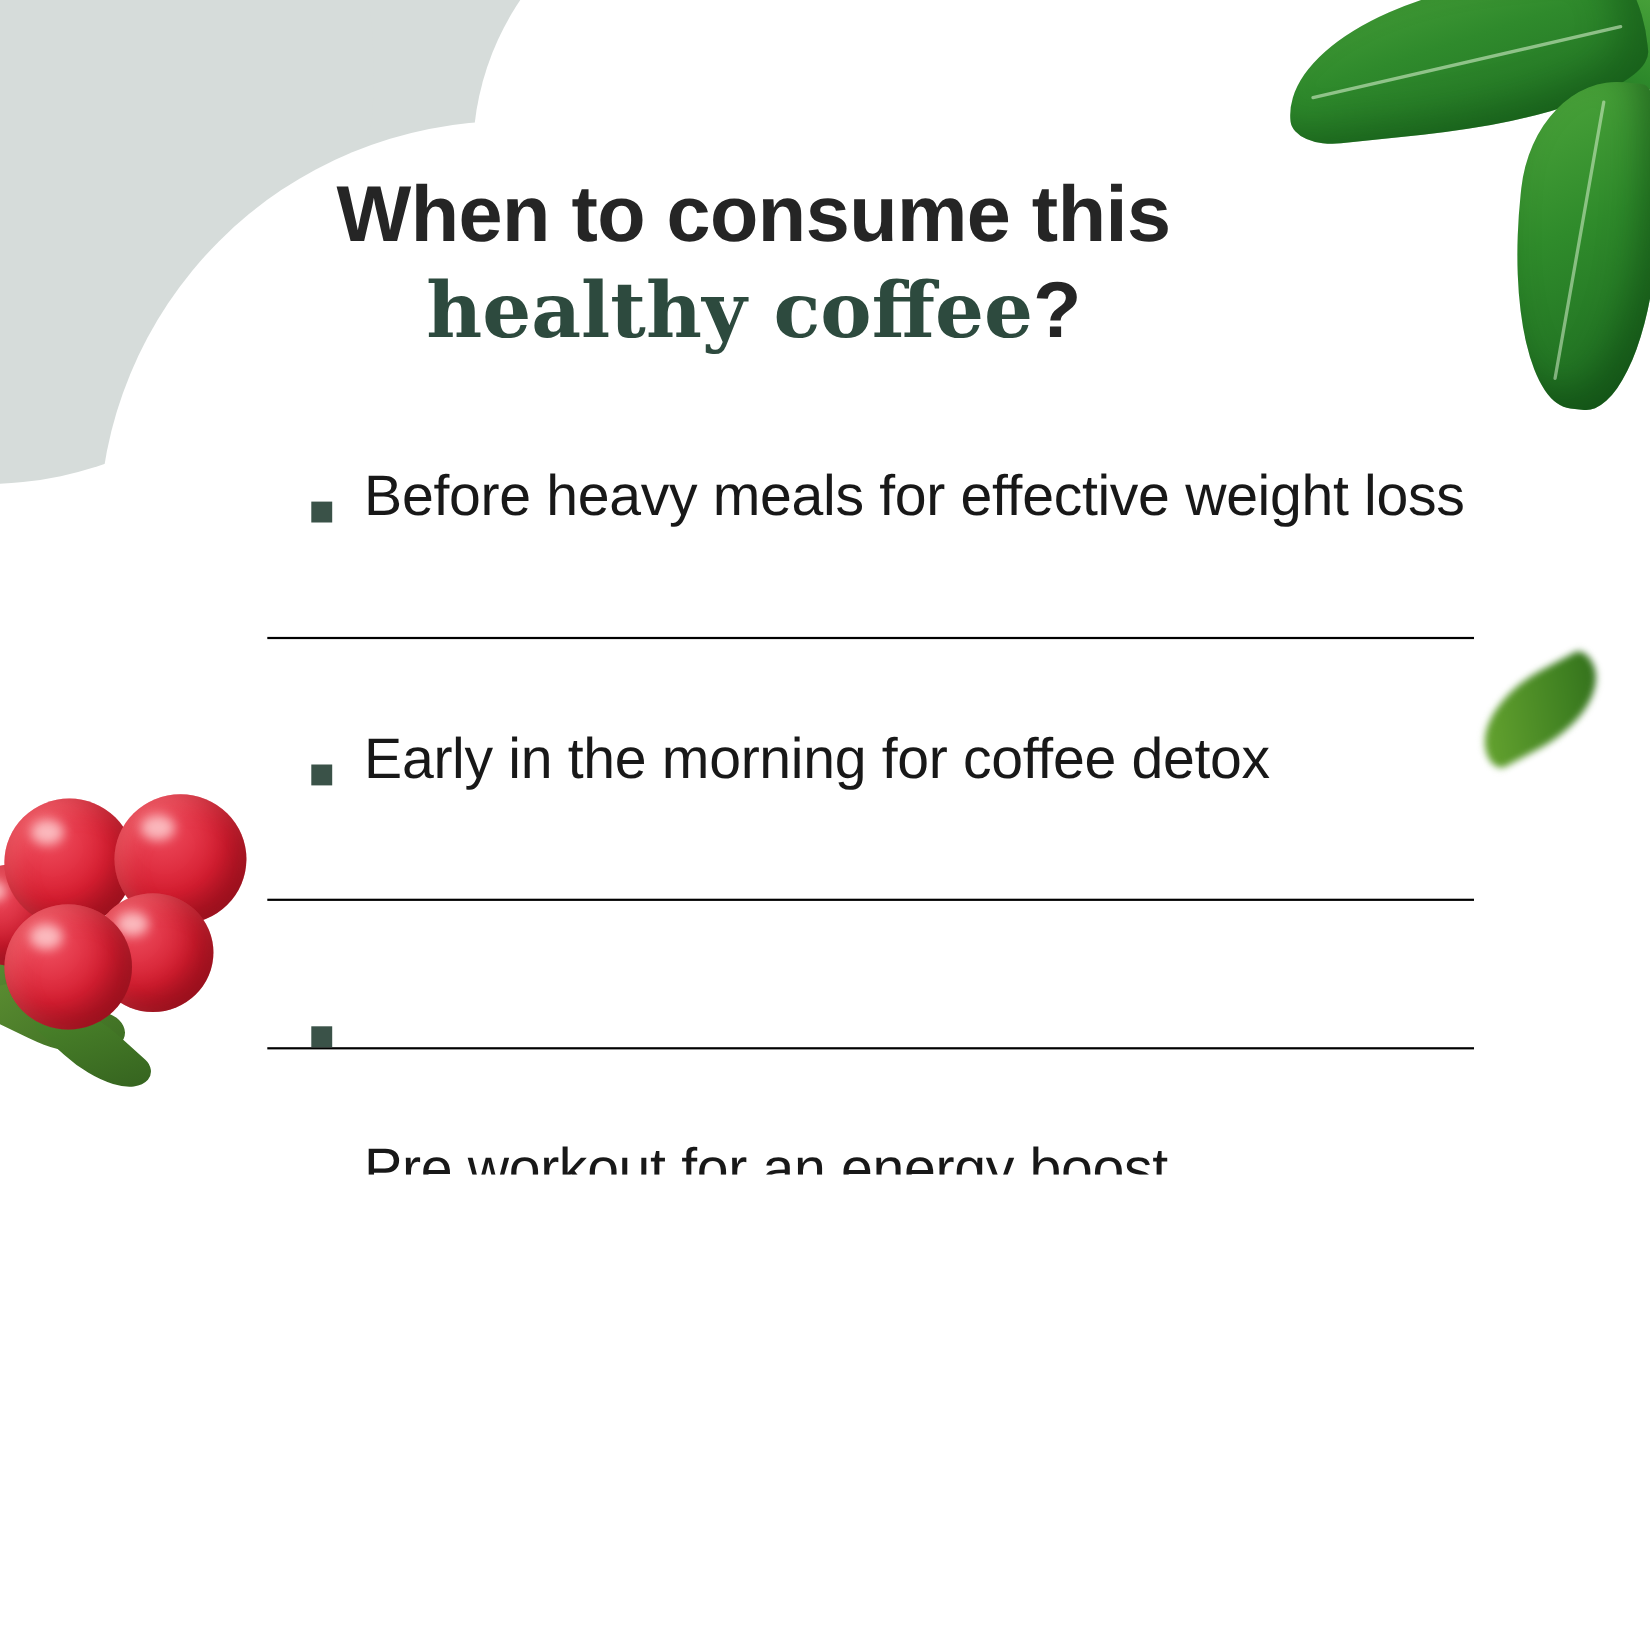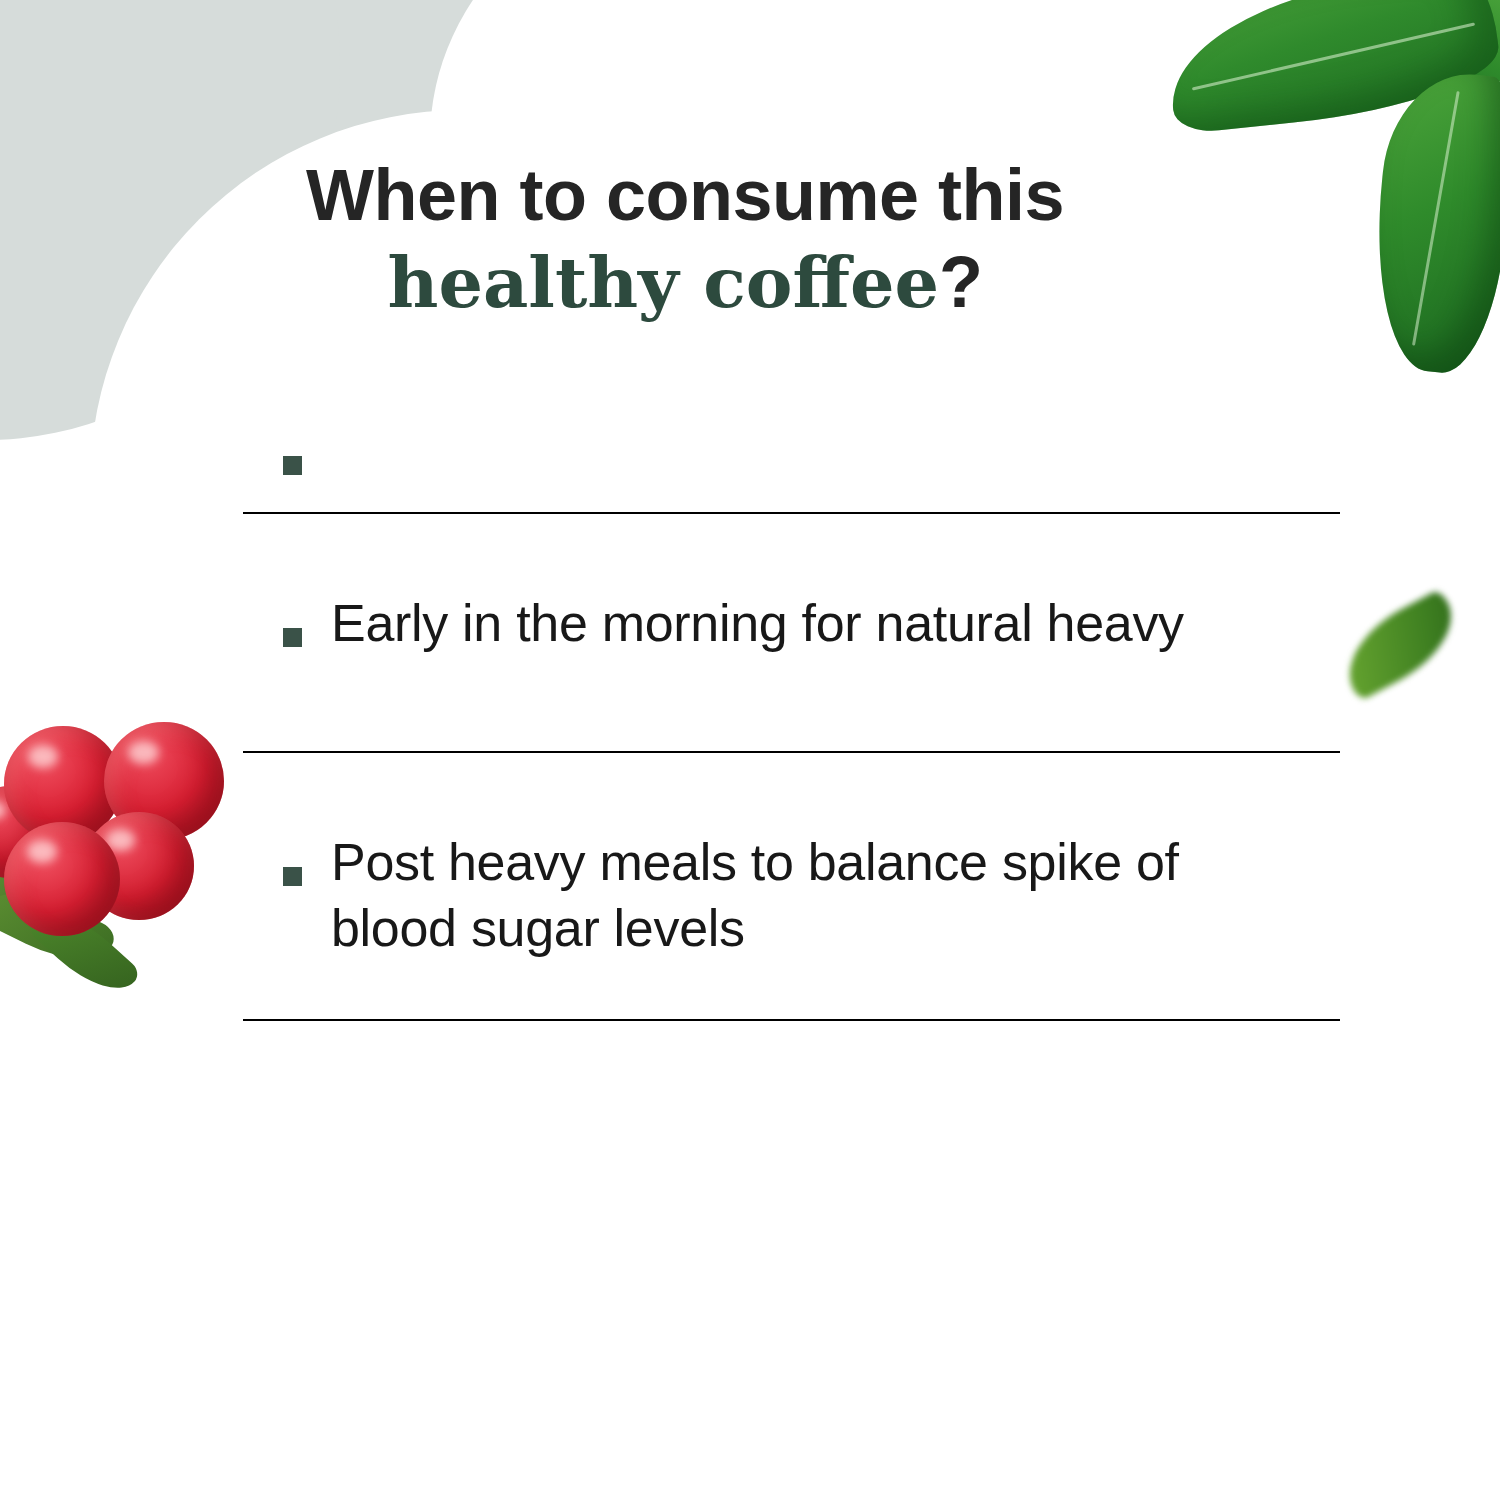--- a/index.html
+++ b/index.html
@@ -413,6 +413,7 @@
 
     <div class="list-item">
       <span class="bullet"></span>
+      <span class="item-text">Before heavy meals for effective weight loss</span>
     </div>
     <div class="sp-1"></div>
     <div class="divider"></div>

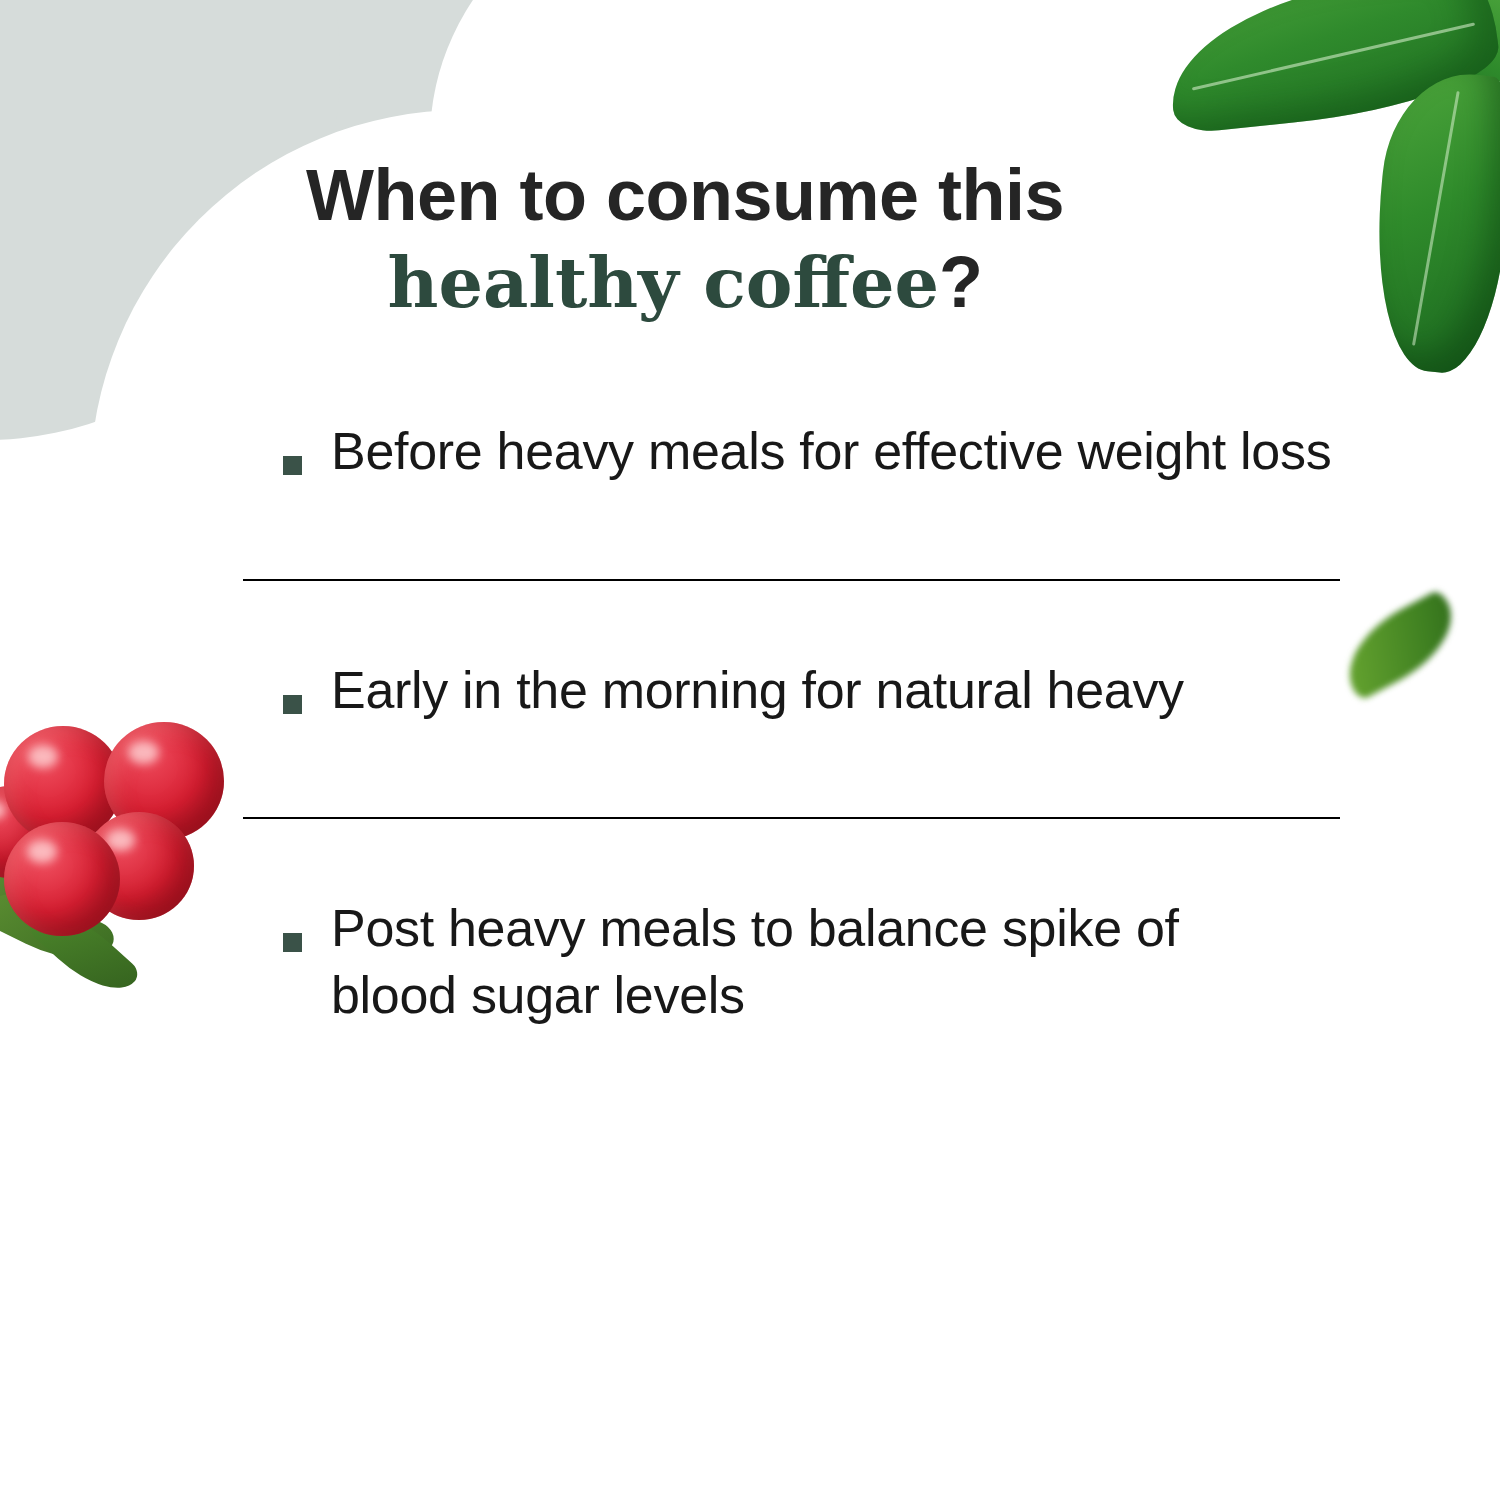--- a/index.html
+++ b/index.html
@@ -421,7 +421,7 @@
 
     <div class="list-item">
       <span class="bullet"></span>
-      <span class="item-text">Early in the morning for natural heavy</span>
+      <span class="item-text">Early in the morning for coffee detox</span>
     </div>
     <div class="sp-1"></div>
     <div class="divider"></div>

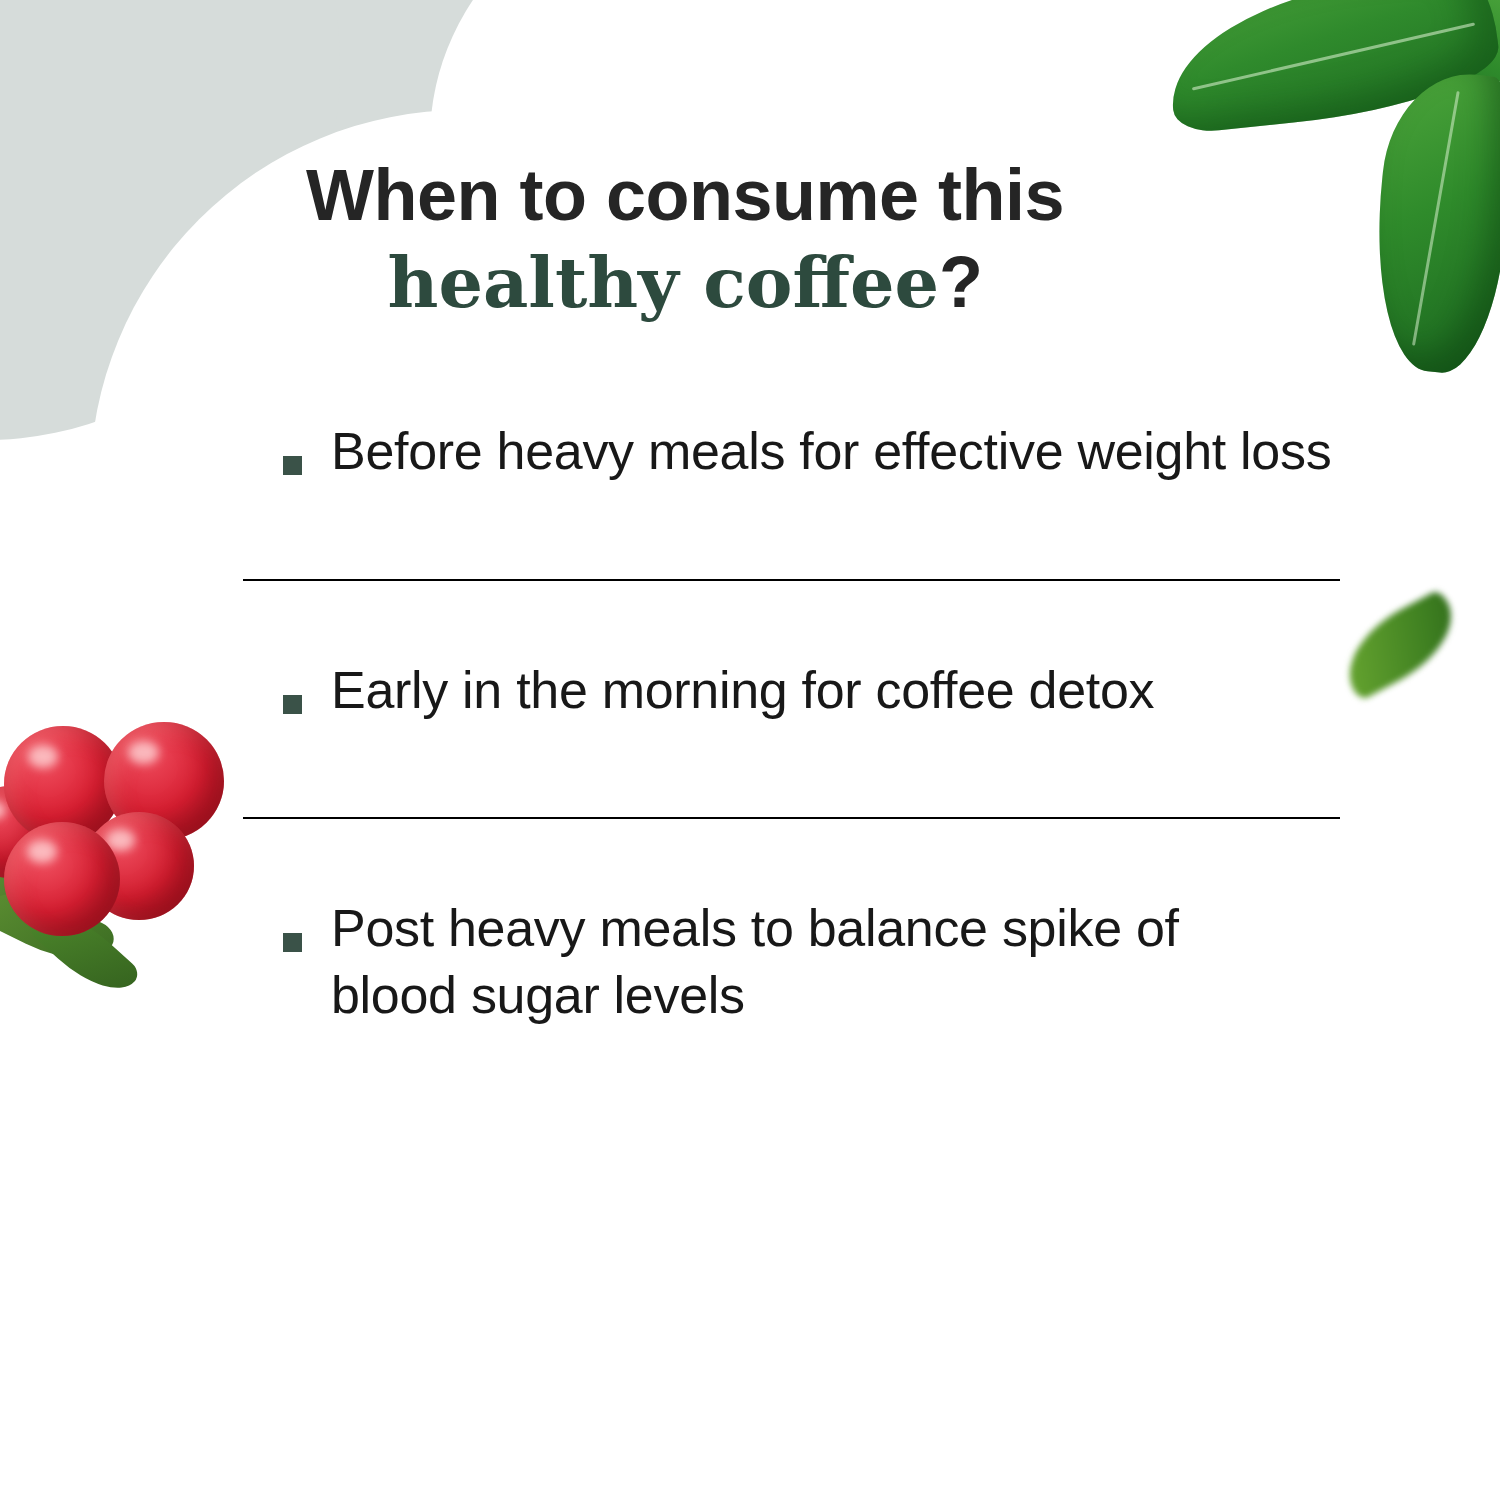--- a/index.html
+++ b/index.html
@@ -429,8 +429,6 @@
 
     <div class="list-item">
       <span class="bullet"></span>
-      <span class="item-text">Post heavy meals to balance spike of
-blood sugar levels</span>
     </div>
     <div class="sp-a"></div>
     <div class="divider"></div>

